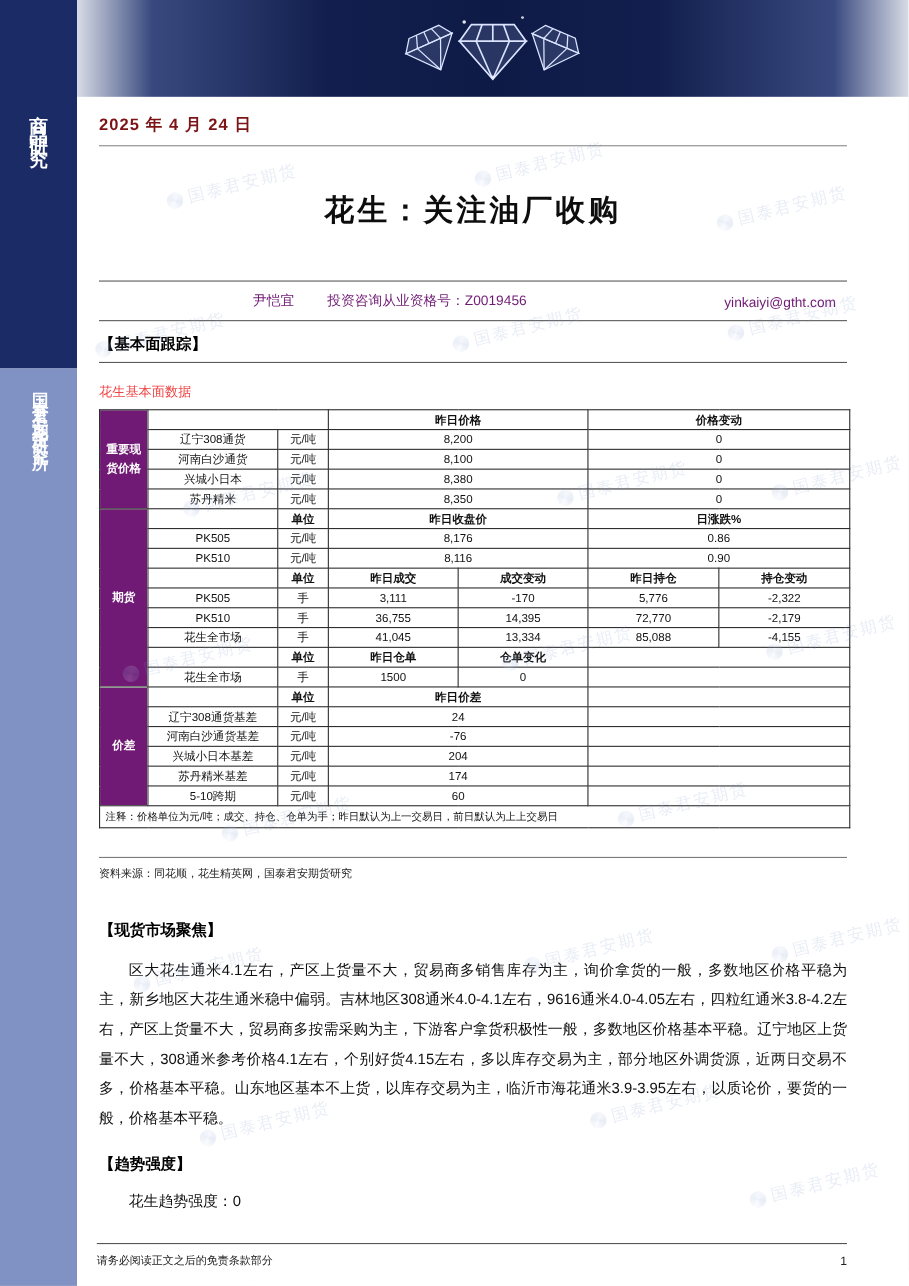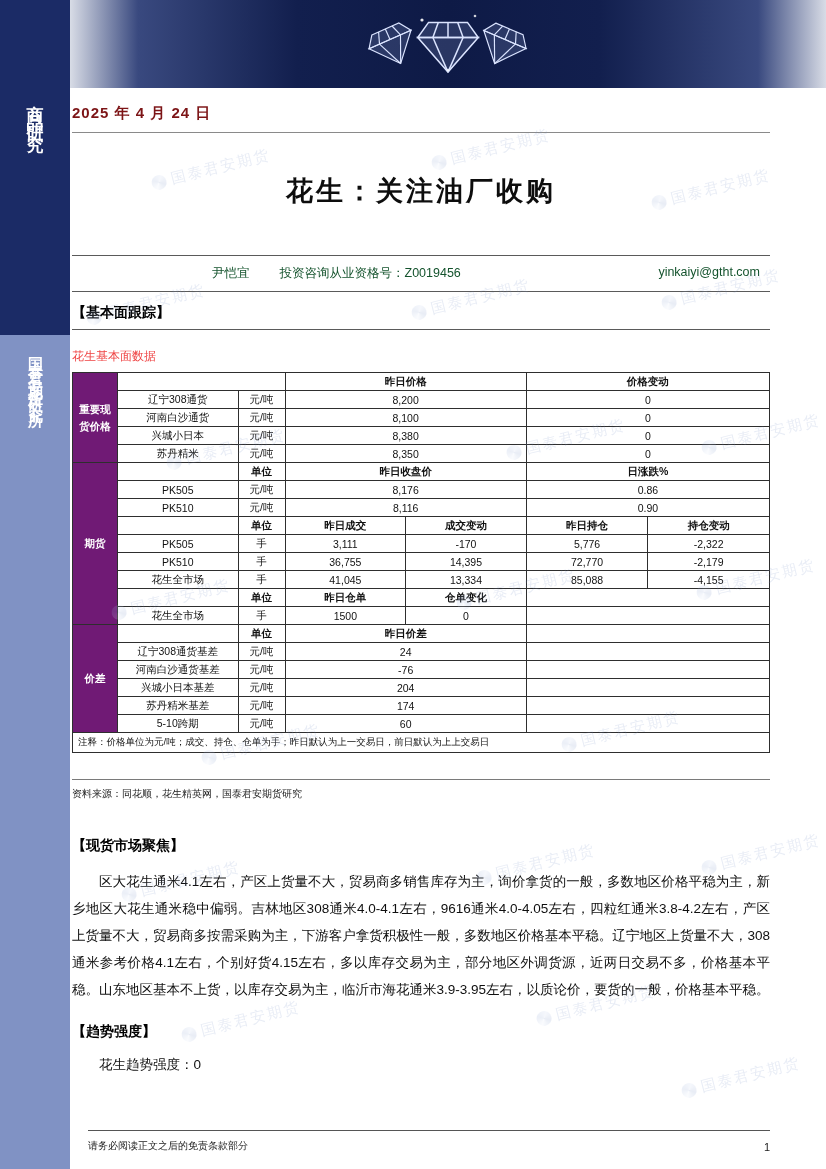--- a/index.html
+++ b/index.html
@@ -19,7 +19,7 @@
     background:linear-gradient(90deg,#d8dce6 0%, #39497f 9%, #121f4e 30%, #0e1a46 50%, #121f4e 70%, #39497f 91%, #d8dce6 100%); }
   .banner svg { position:absolute; left:0; top:0; width:100%; height:100%; }
 
-  .inner { padding:0 56px 0 2px; position:relative; }
+  .inner { padding:0 56px 0 20px; position:relative; }
 
   .report-date { margin-top:16px; font-size:15px; font-weight:bold; color:#7c1416; letter-spacing:1px; }
   .date-rule { border:none; border-top:1px solid #8a8a8a; margin-top:9px; }

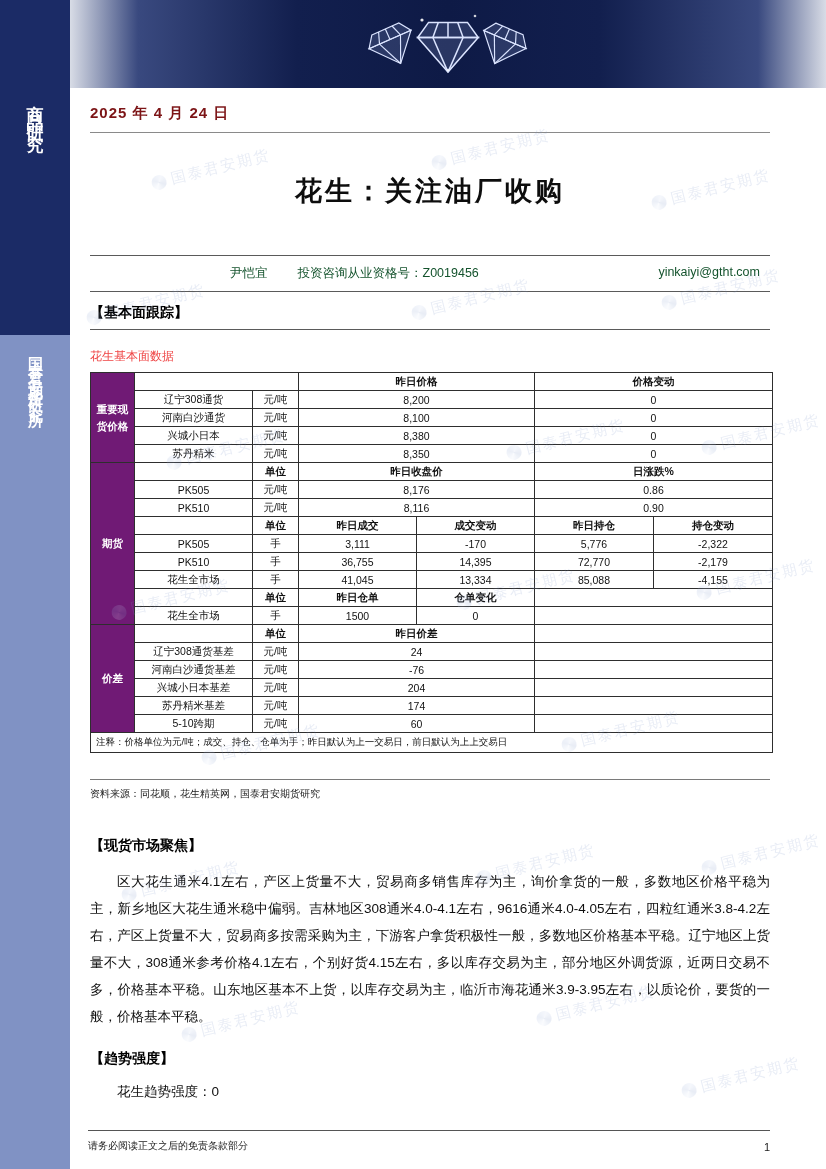--- a/index.html
+++ b/index.html
@@ -27,7 +27,7 @@
   .report-title { margin-top:40px; text-align:center; font-size:27px; font-weight:bold; color:#0d0d0d; letter-spacing:3px; }
 
   .author-row { margin-top:46px; border-top:1px solid #5a5a5a; border-bottom:1px solid #5a5a5a;
-    padding:9px 10px 9px 140px; display:flex; align-items:flex-start; font-size:12.5px; color:#14532d; }
+    padding:9px 10px 9px 140px; display:flex; align-items:flex-end; font-size:12.5px; color:#701a75; }
   .author-license { margin-left:30px; }
   .author-email { margin-left:auto; }
 

